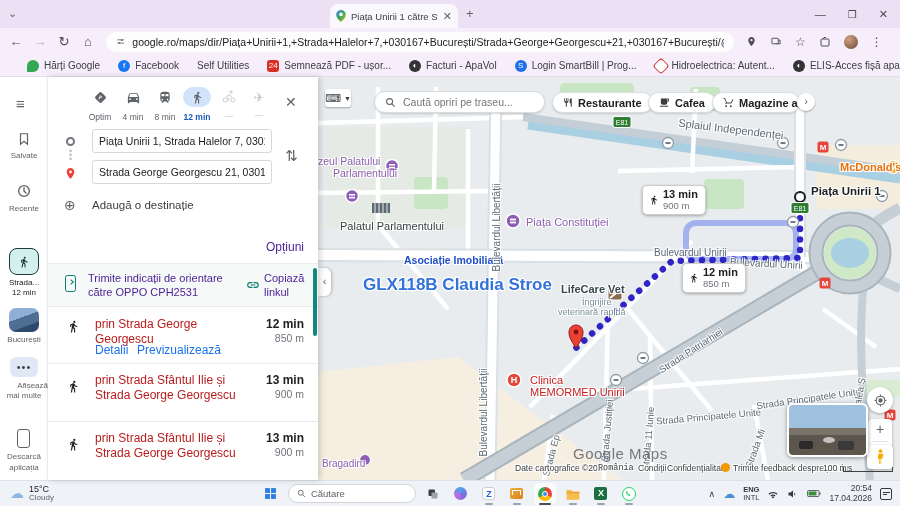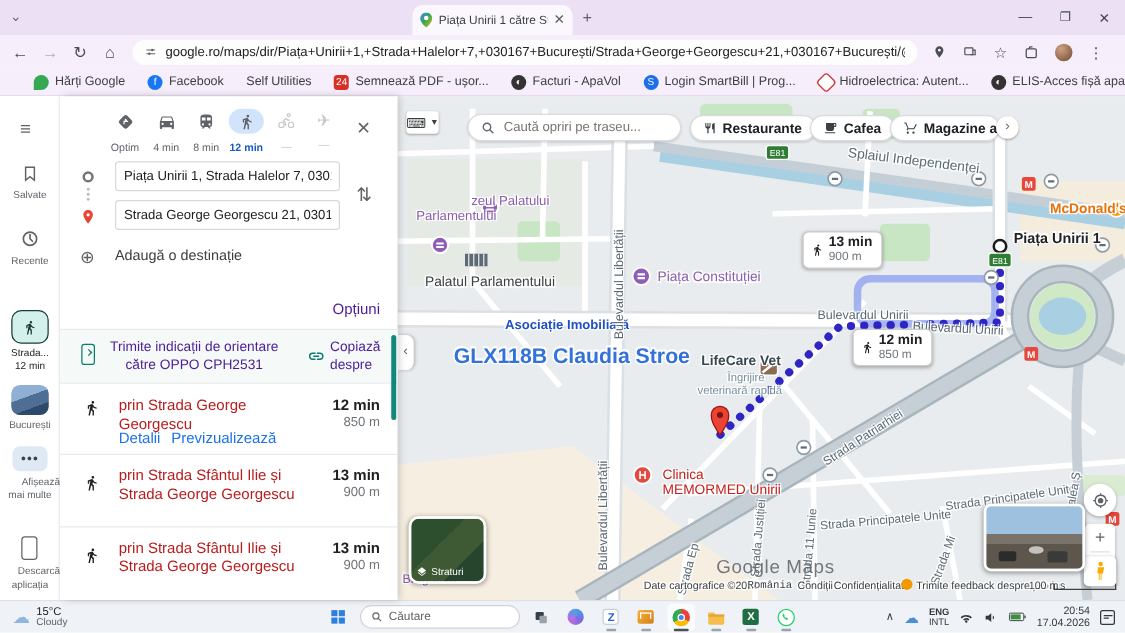--- a/index.html
+++ b/index.html
@@ -470,7 +470,7 @@
 
     
     <div class="mlabel halo" style="left:360px;top:46px;transform:rotate(7deg);font-size:11px;">Splaiul Independenței</div>
-    <div class="mlabel halo poi" style="left:12px;top:78px;padding-left:47px;">zeul Palatului</div>
+    <div class="mlabel halo poi" style="left:0;top:78px;">zeul Palatului</div>
     <div class="mlabel halo poi" style="left:15px;top:90px;">Parlamentului</div>
     <div class="mlabel halo" style="left:22px;top:143px;font-size:11px;color:#3c4043;">Palatul Parlamentului</div>
     <div class="mlabel halo" style="left:86px;top:177px;font-size:10.5px;font-weight:bold;color:#1e4fc4;">Asociație Imobiliară</div>

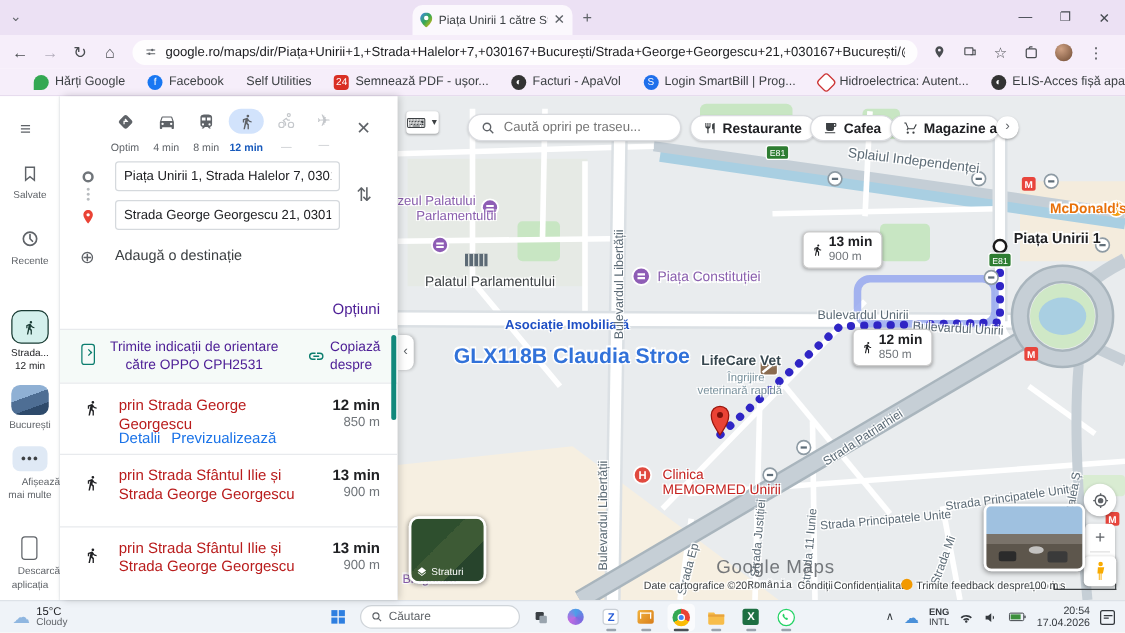--- a/index.html
+++ b/index.html
@@ -272,7 +272,7 @@
       <div class="abs" style="left:17px;top:11px;width:11px;height:17px;border:1.5px solid #0b7d6e;border-radius:2.5px;">
           <div style="width:4px;height:4px;border-right:1.5px solid #0b7d6e;border-bottom:1.5px solid #0b7d6e;transform:rotate(-45deg);margin:4px auto;"></div>
         </div>
-      <div class="abs teal" style="left:40px;top:7px;font-size:11px;line-height:1.3;text-align:center;">
+      <div class="abs teal" style="left:40px;top:7px;font-size:11px;line-height:1.3;">
         <div>Trimite indicații de orientare</div>
         <div>către OPPO CPH2531</div>
       </div>

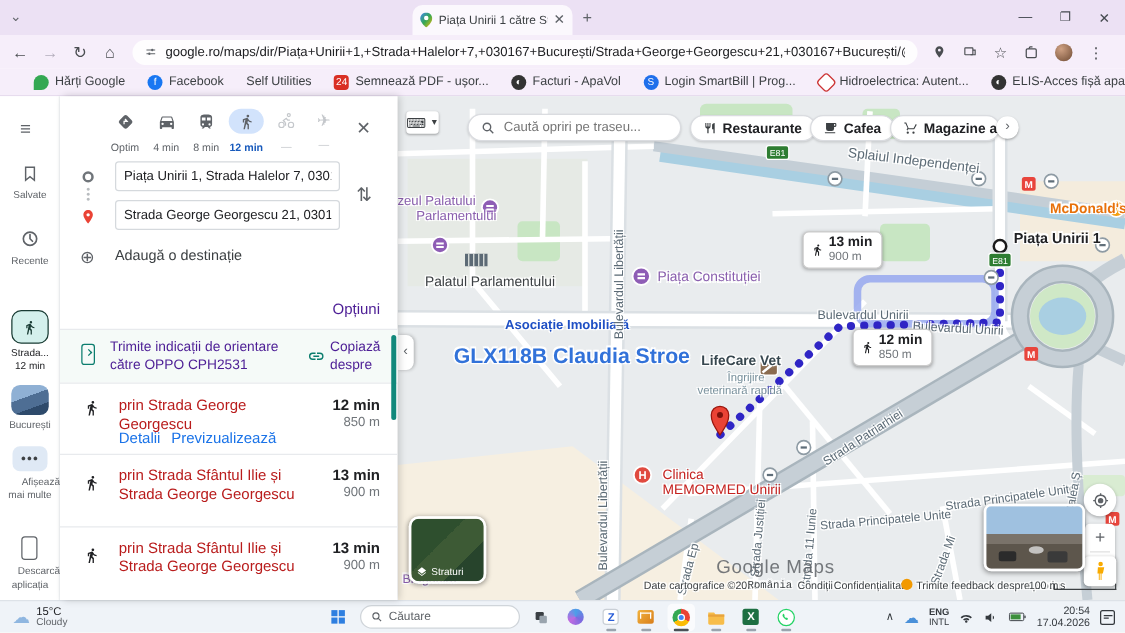--- a/index.html
+++ b/index.html
@@ -281,7 +281,7 @@
         </svg>
       <div class="abs teal" style="left:216px;top:7px;font-size:11px;line-height:1.3;">
         <div>Copiază</div>
-        <div>despre</div>
+        <div>linkul</div>
       </div>
     </div>
     <div class="divider" style="top:229px;"></div>

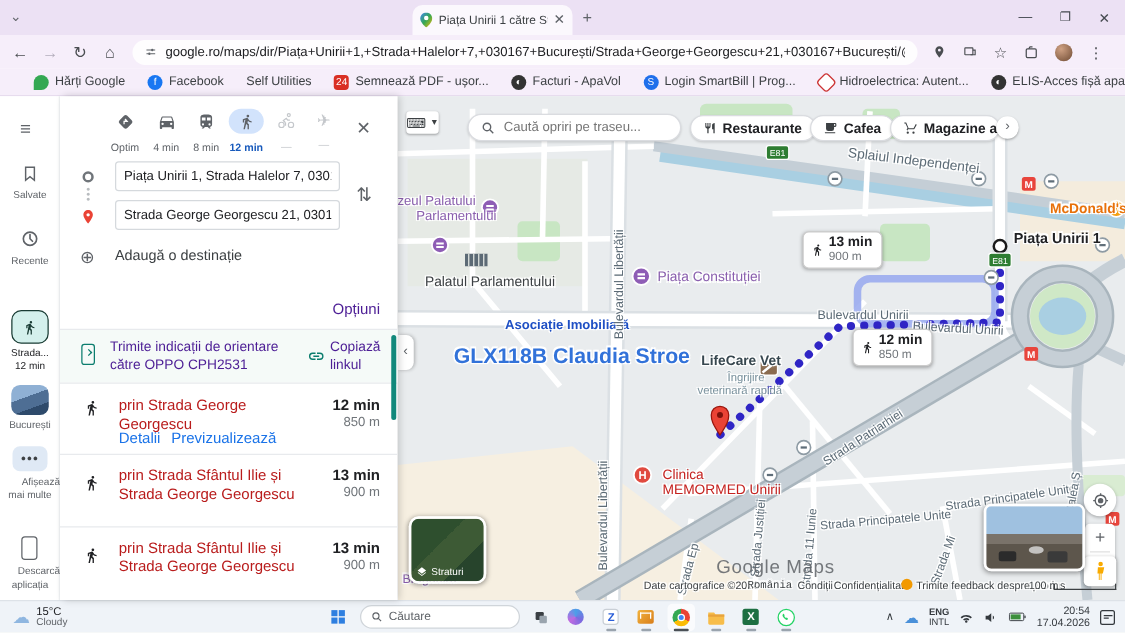--- a/index.html
+++ b/index.html
@@ -197,7 +197,7 @@
     <div class="lbl" style="top:304px;text-align:right;">Afișează</div>
     <div class="lbl" style="top:314px;">mai multe</div>
     <div class="abs" style="left:17px;top:352px;width:13px;height:19px;border:1.6px solid #5f6368;border-radius:3px;"></div>
-    <div class="lbl" style="top:375px;text-align:right;">Descarcă</div>
+    <div class="lbl" style="top:375px;">Descarcă</div>
     <div class="lbl" style="top:386px;">aplicația</div>
   </div>
 

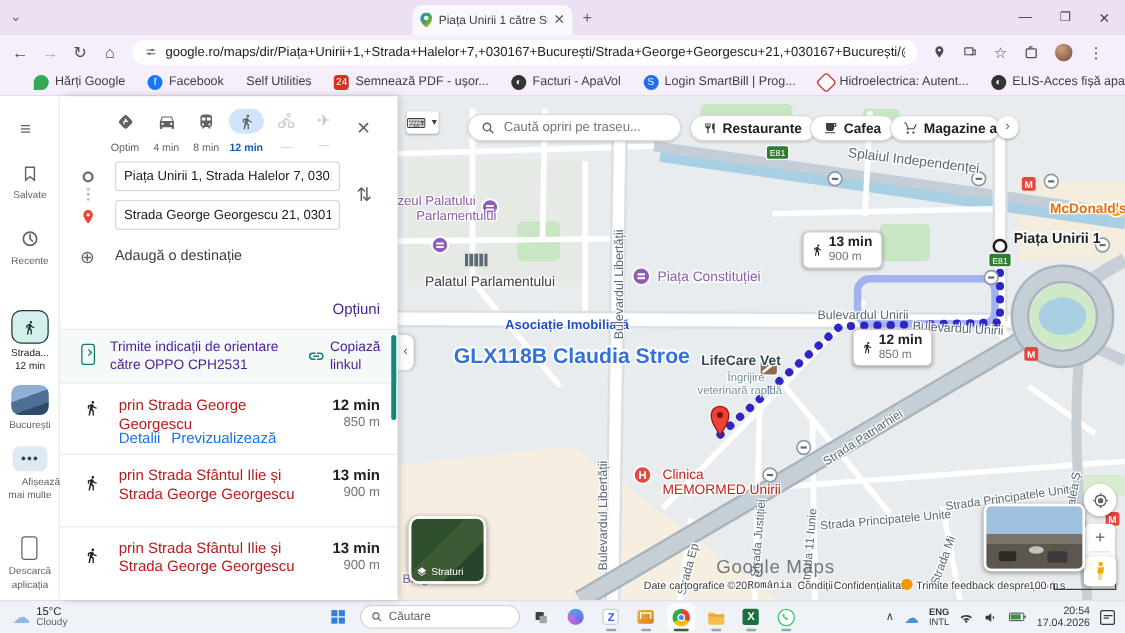--- a/index.html
+++ b/index.html
@@ -551,14 +551,6 @@
     <div class="abs" style="left:0;top:191px;width:13px;height:28px;background:#fff;border-radius:0 6px 6px 0;box-shadow:1px 0 3px rgba(0,0,0,.25);text-align:center;line-height:26px;color:#5f6368;font-size:11px;">‹</div>
 
     
-    <div class="abs" style="left:9px;top:336px;width:62px;height:54px;border-radius:8px;border:2px solid #fff;box-shadow:0 1px 4px rgba(0,0,0,.4);background:linear-gradient(135deg,#2e4f2e 0 40%,#3d5a35 40% 70%,#27442c 70%);overflow:hidden;">
-      <div style="position:absolute;bottom:3px;left:4px;display:flex;align-items:center;gap:3px;">
-        <svg width="9" height="9" viewBox="0 0 24 24" fill="#fff">
-            <path d="M12 16 3 9l9-7 9 7-9 7zm0 2.5 7.4-5.7L21 14l-9 7-9-7 1.6-1.2L12 18.5z"></path>
-          </svg>
-        <span style="font-size:8px;color:#fff;">Straturi</span>
-      </div>
-    </div>
 
     
     <div class="mapctl" style="left:549px;top:310px;width:26px;height:26px;border-radius:50%;display:flex;align-items:center;justify-content:center;">

